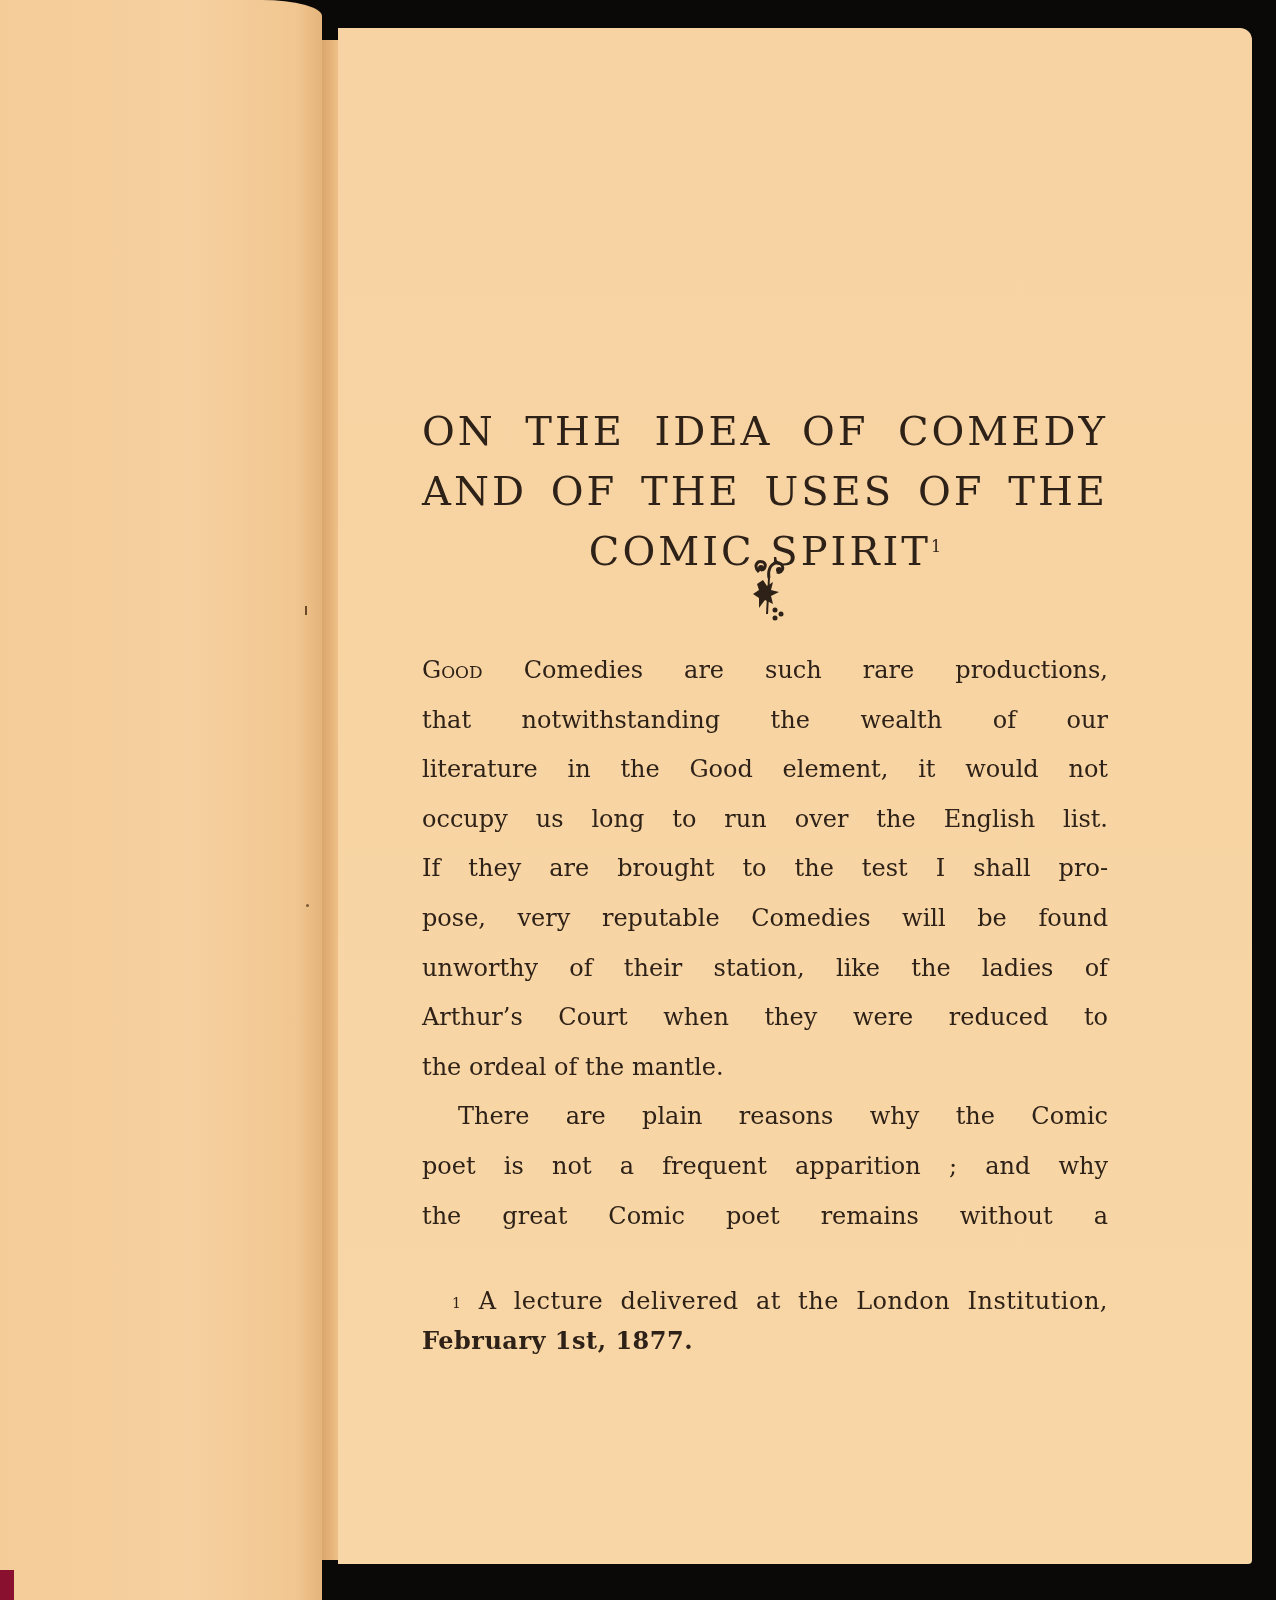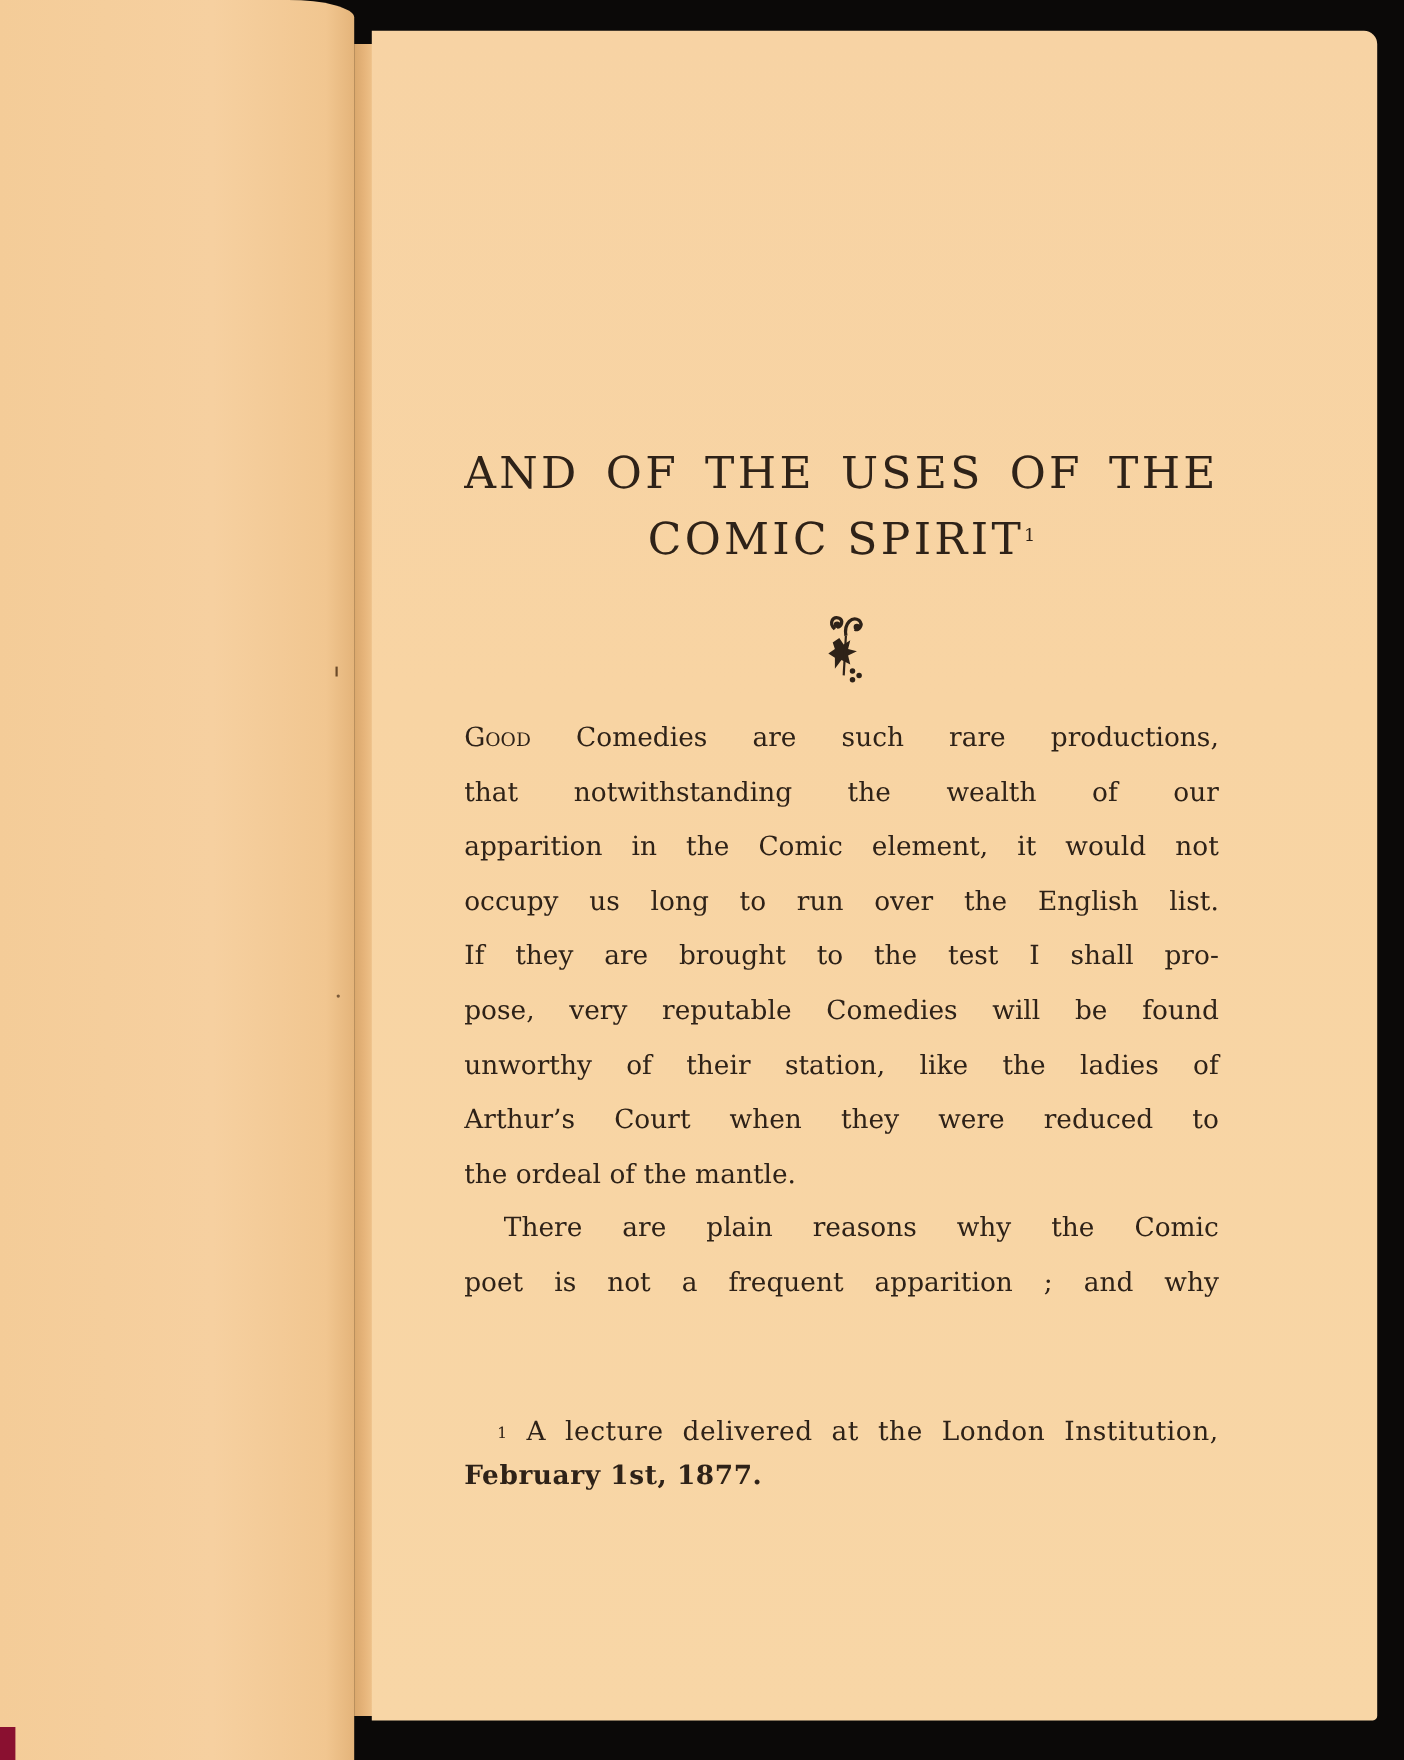--- a/index.html
+++ b/index.html
@@ -65,6 +65,7 @@
   <div class="content">
 
     <h1 class="title">
+      <span class="line">ON THE IDEA OF COMEDY</span>
       <span class="line">AND OF THE USES OF THE</span>
       <span class="line center"><span>COMIC SPIRIT</span><sup>1</sup></span>
     </h1>

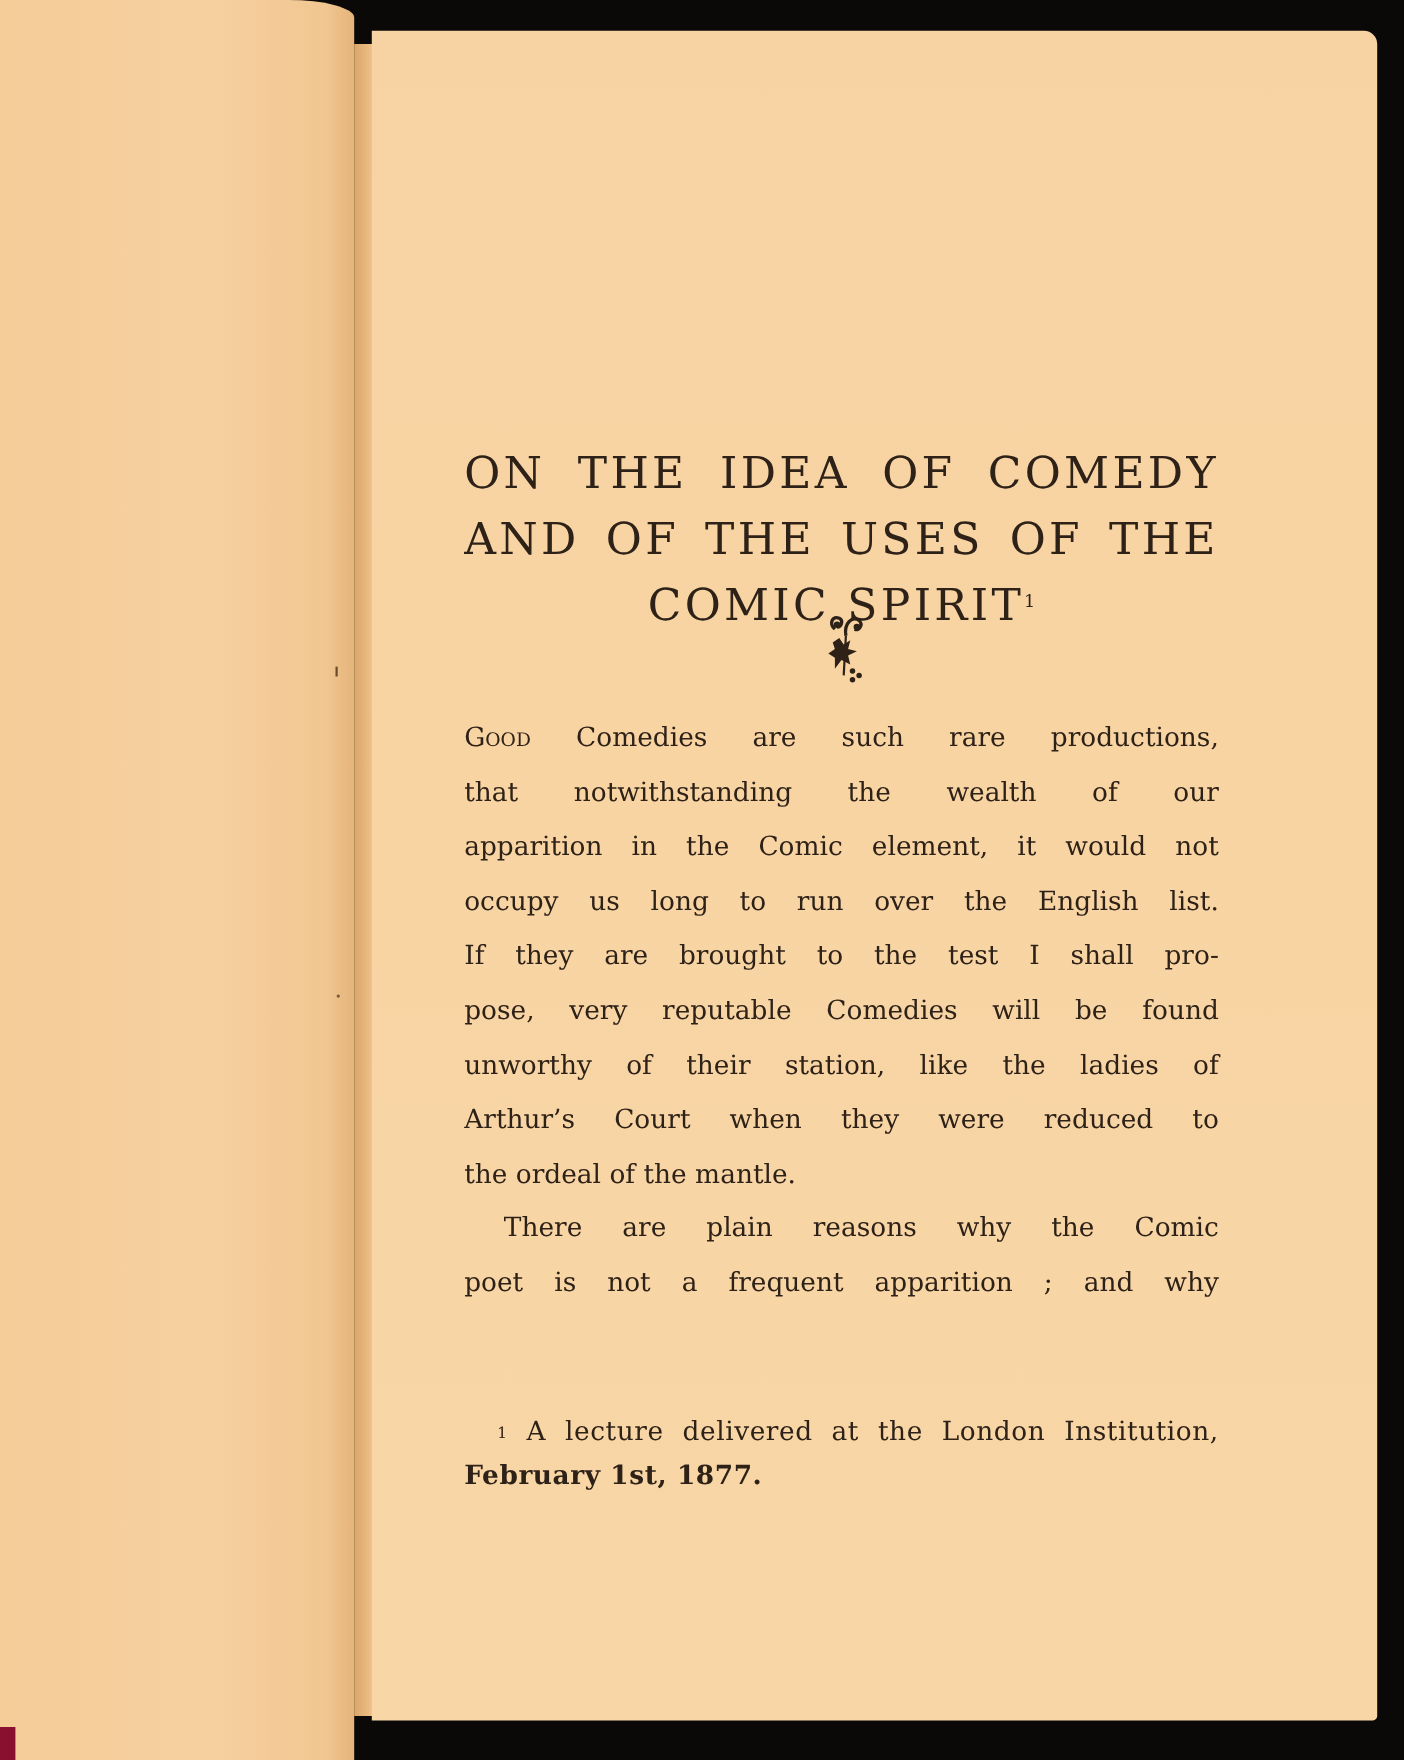--- a/index.html
+++ b/index.html
@@ -85,7 +85,7 @@
       <div>
         <span class="line"><span class="smallcaps">Good</span><span> Comedies are such rare productions,</span></span>
         <span class="line">that notwithstanding the wealth of our</span>
-        <span class="line">apparition in the Comic element, it would not</span>
+        <span class="line">literature in the Good element, it would not</span>
         <span class="line">occupy us long to run over the English list.</span>
         <span class="line">If they are brought to the test I shall pro-</span>
         <span class="line">pose, very reputable Comedies will be found</span>

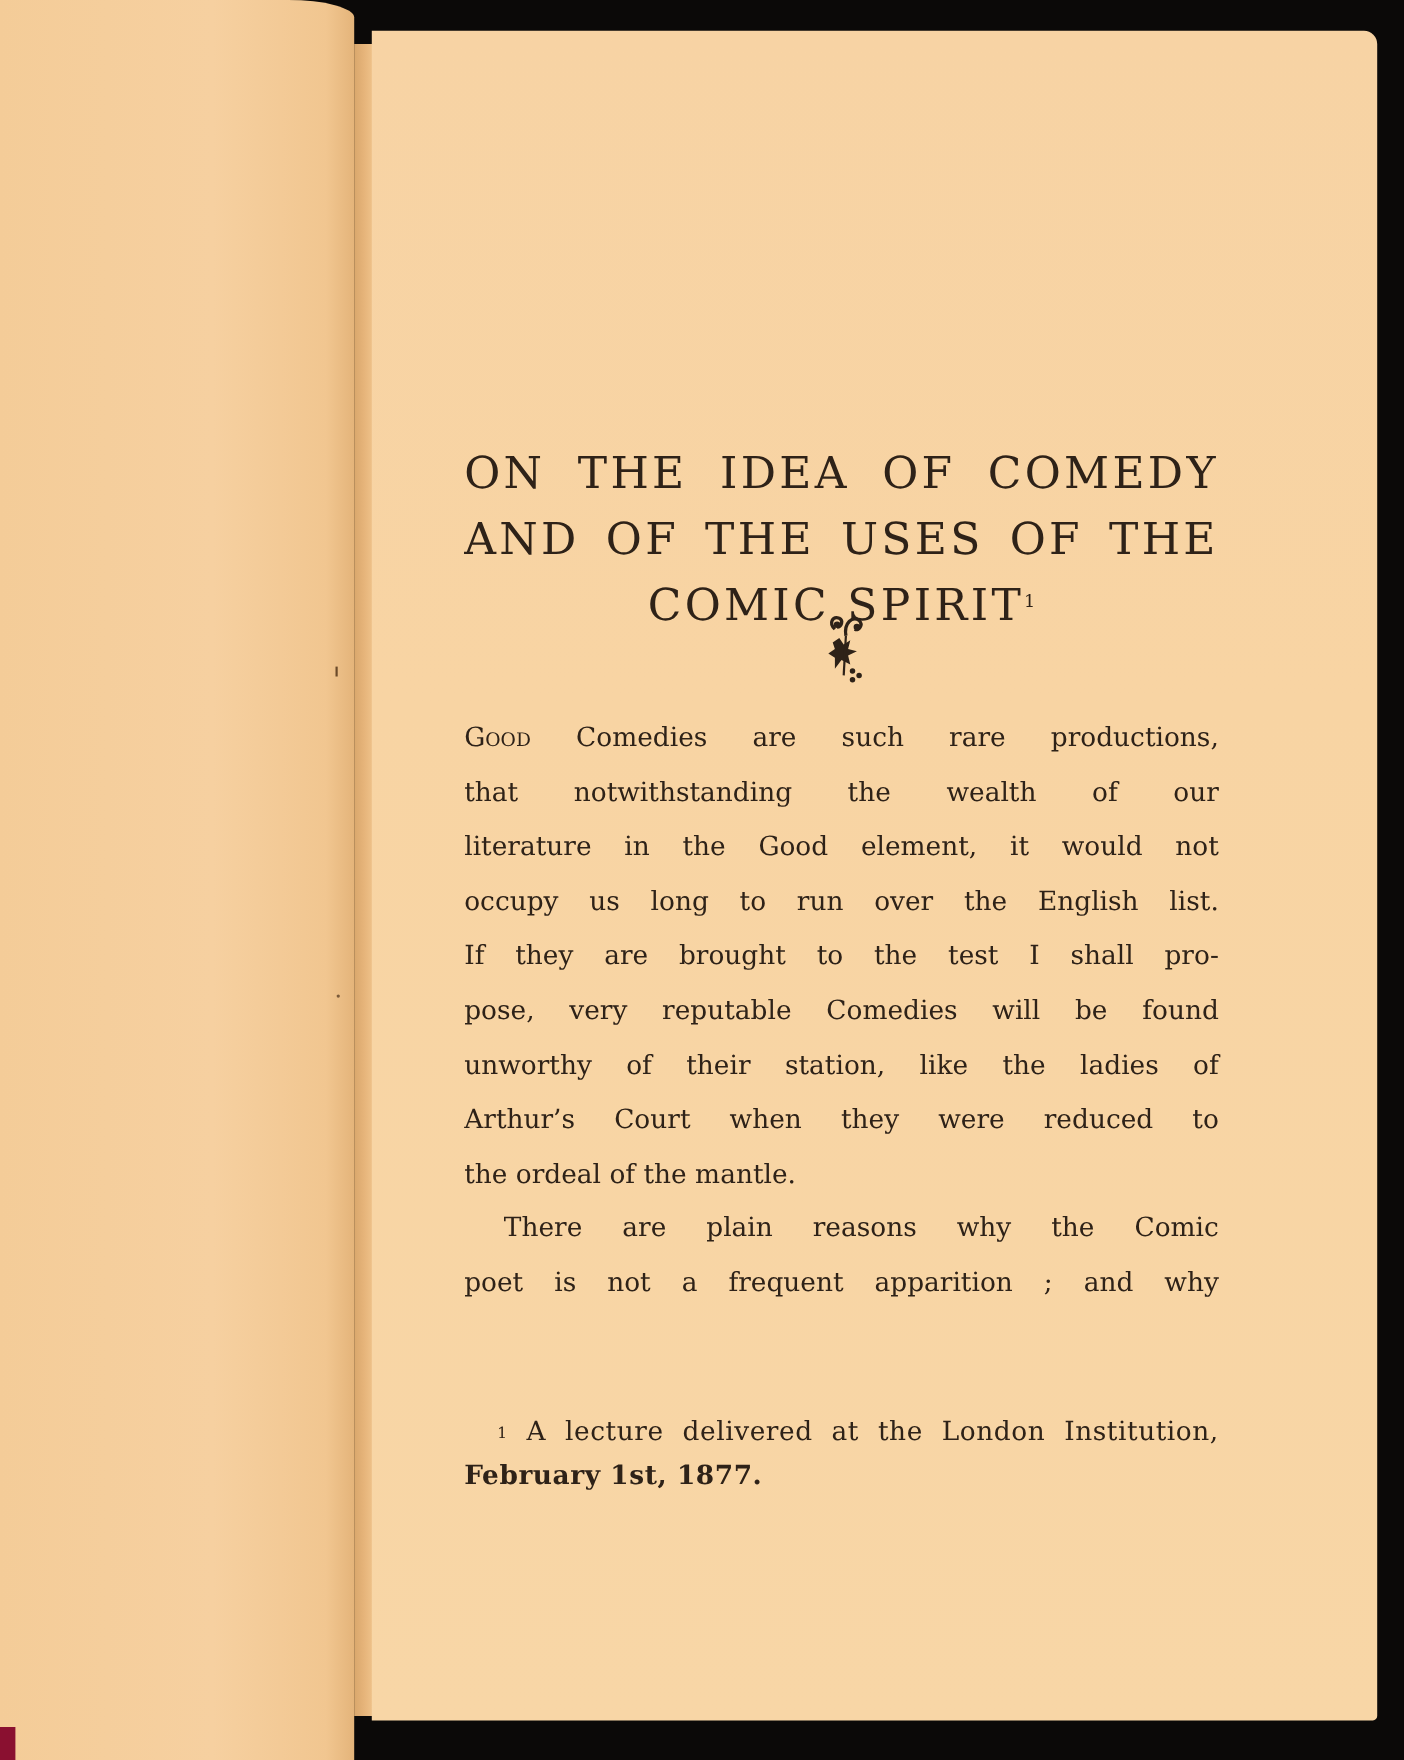--- a/index.html
+++ b/index.html
@@ -96,6 +96,7 @@
       <div>
         <span class="line indent">There are plain reasons why the Comic</span>
         <span class="line">poet is not a frequent apparition ; and why</span>
+        <span class="line">the great Comic poet remains without a</span>
       </div>
     </div>
 

